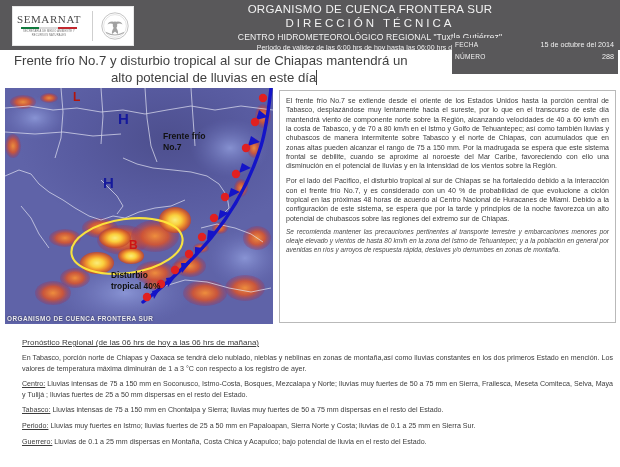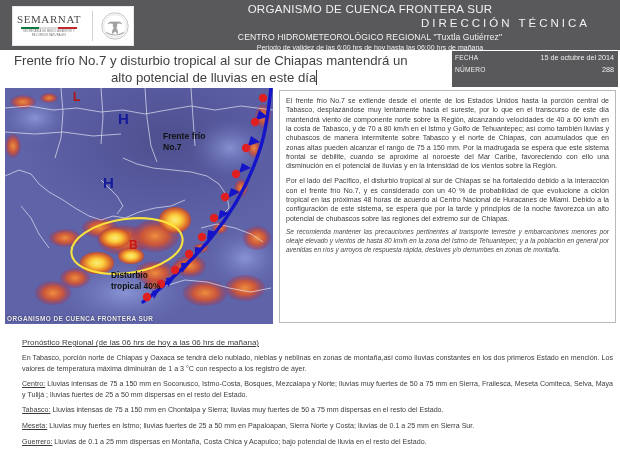--- a/index.html
+++ b/index.html
@@ -42,7 +42,7 @@
     text-align:center; color:#f2f2f2;
   }
   .h-line1 { font-size:11.5px; letter-spacing:.3px; line-height:14px; }
-  .h-line2 { font-size:11.5px; letter-spacing:3px; line-height:15px;text-align:right; }
+  .h-line2 { font-size:11.5px; letter-spacing:3px; line-height:15px; }
   .h-line3 { font-size:8.6px; letter-spacing:.1px; line-height:12px; }
   .h-line4 { font-size:7px; line-height:10px; }
 

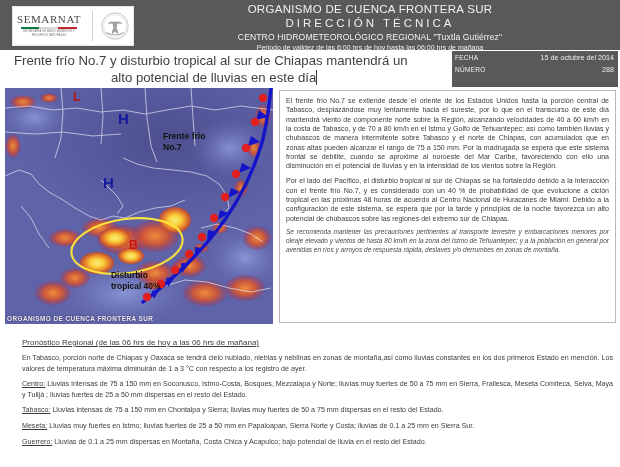--- a/index.html
+++ b/index.html
@@ -60,7 +60,7 @@
 
   
   .info-table {
-    position:absolute; left:452px; top:51px; width:166px; height:36px;
+    position:absolute; left:452px; top:38px; width:166px; height:36px;
     background:#59585a; color:#f0f0f0; font-size:6.6px;
   }
   .info-row { display:flex; justify-content:space-between; align-items:center;

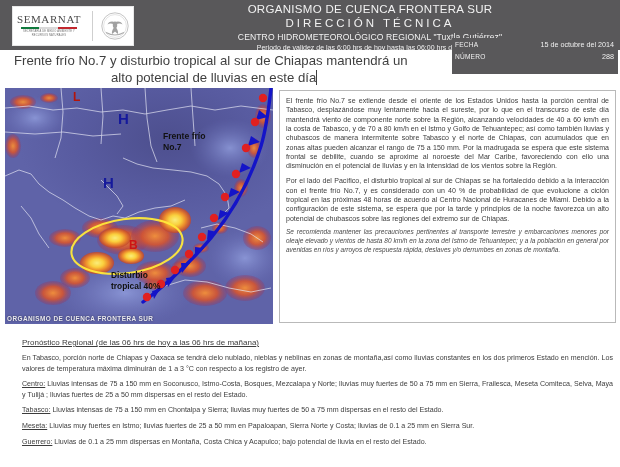--- a/index.html
+++ b/index.html
@@ -307,7 +307,7 @@
       <span class="state">Tabasco:</span><span> Lluvias intensas de 75 a 150 mm en Chontalpa y Sierra; lluvias muy fuertes de 50 a 75 mm dispersas en el resto del Estado.</span>
     </div>
     <div class="bpara">
-      <span class="state">Meseta:</span><span> Lluvias muy fuertes en Istmo; lluvias fuertes de 25 a 50 mm en Papaloapan, Sierra Norte y Costa; lluvias de 0.1 a 25 mm en Sierra Sur.</span>
+      <span class="state">Periodo:</span><span> Lluvias muy fuertes en Istmo; lluvias fuertes de 25 a 50 mm en Papaloapan, Sierra Norte y Costa; lluvias de 0.1 a 25 mm en Sierra Sur.</span>
     </div>
     <div class="bpara">
       <span class="state">Guerrero:</span><span> Lluvias de 0.1 a 25 mm dispersas en Montaña, Costa Chica y Acapulco; bajo potencial de lluvia en el resto del Estado.</span>

